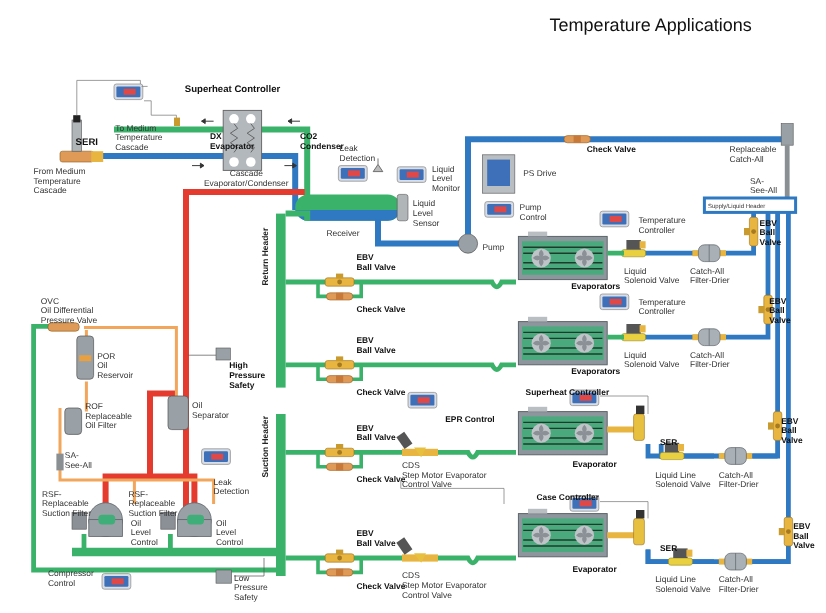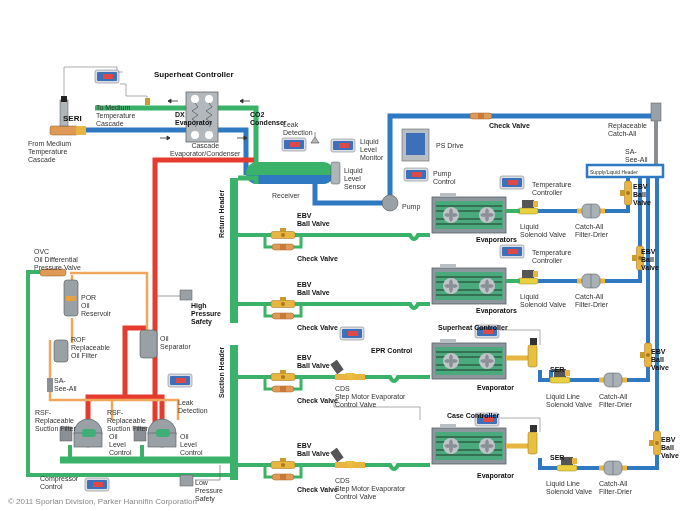--- a/index.html
+++ b/index.html
@@ -20,6 +20,7 @@
 <div id="stage">
 
   <div class="subtitle">
+      <div>Temperature Applications</div>
     </div>
 
   <svg width="688" height="511" style="position:absolute;left:0;top:0">

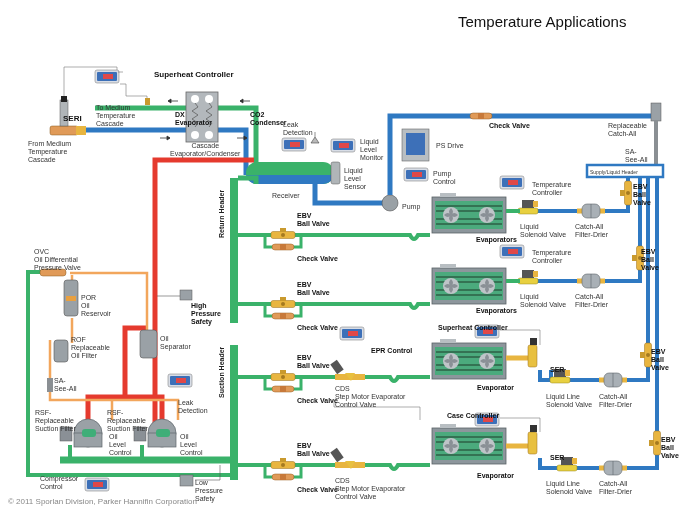--- a/index.html
+++ b/index.html
@@ -457,7 +457,6 @@
       <div>Safety</div>
     </div>
 
-  <div class="copyright">© 2011 Sporlan Division, Parker Hannifin Corporation</div>
 </div>
 
 </body></html>

